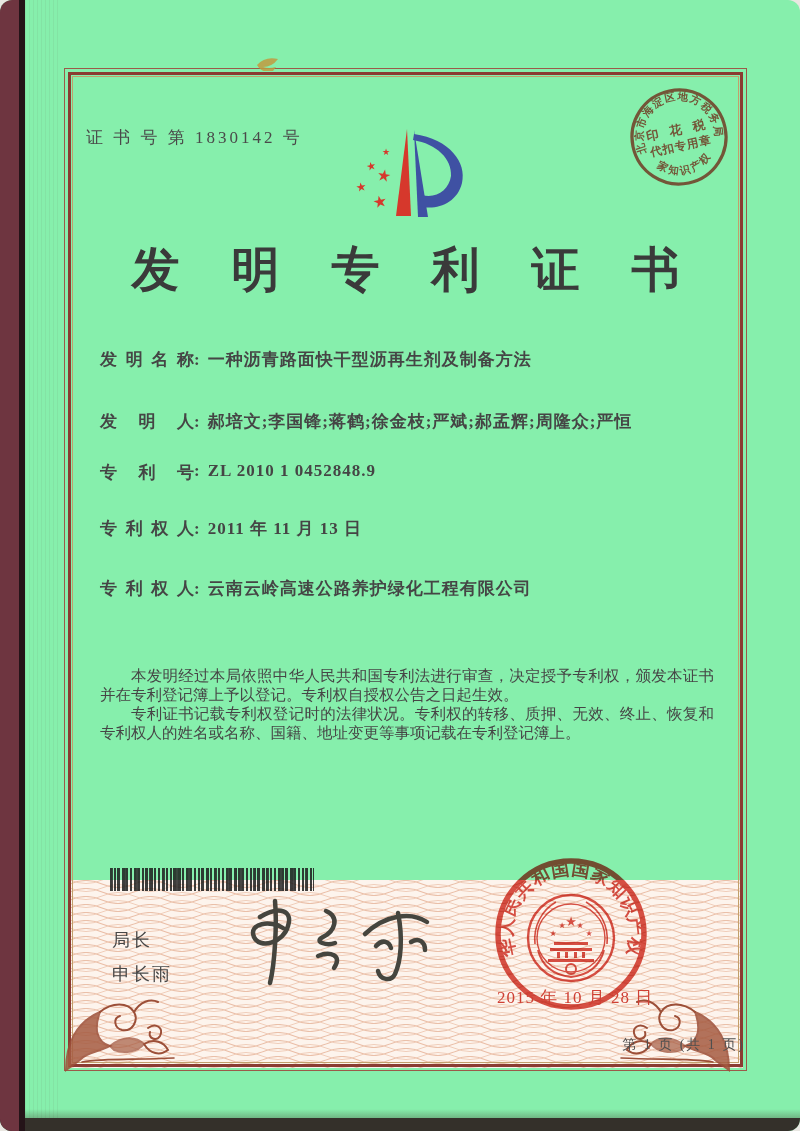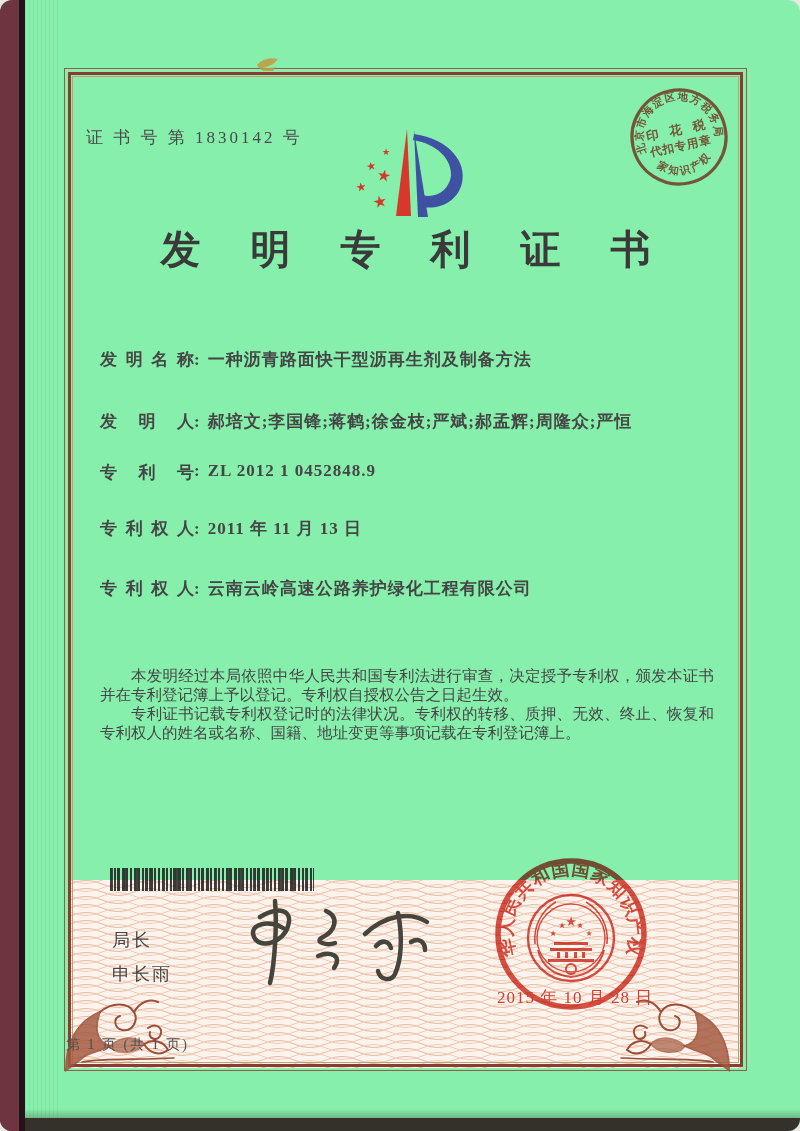--- a/index.html
+++ b/index.html
@@ -36,8 +36,8 @@
 
   .logo { left:330px; top:110px; z-index:4; }
 
-  .title { left:66px; top:222px; width:679px; text-align:center;
-    font-size:40px; font-weight:600; color:#3a3a3a;
+  .title { left:66px; top:238px; width:679px; text-align:center;
+    font-size:48px; font-weight:600; color:#3a3a3a;
     letter-spacing:20px; text-indent:20px; z-index:4; }
 
   .field { left:100px; width:620px; font-size:17px; color:#454545; z-index:4; white-space:nowrap;font-weight:bold; }

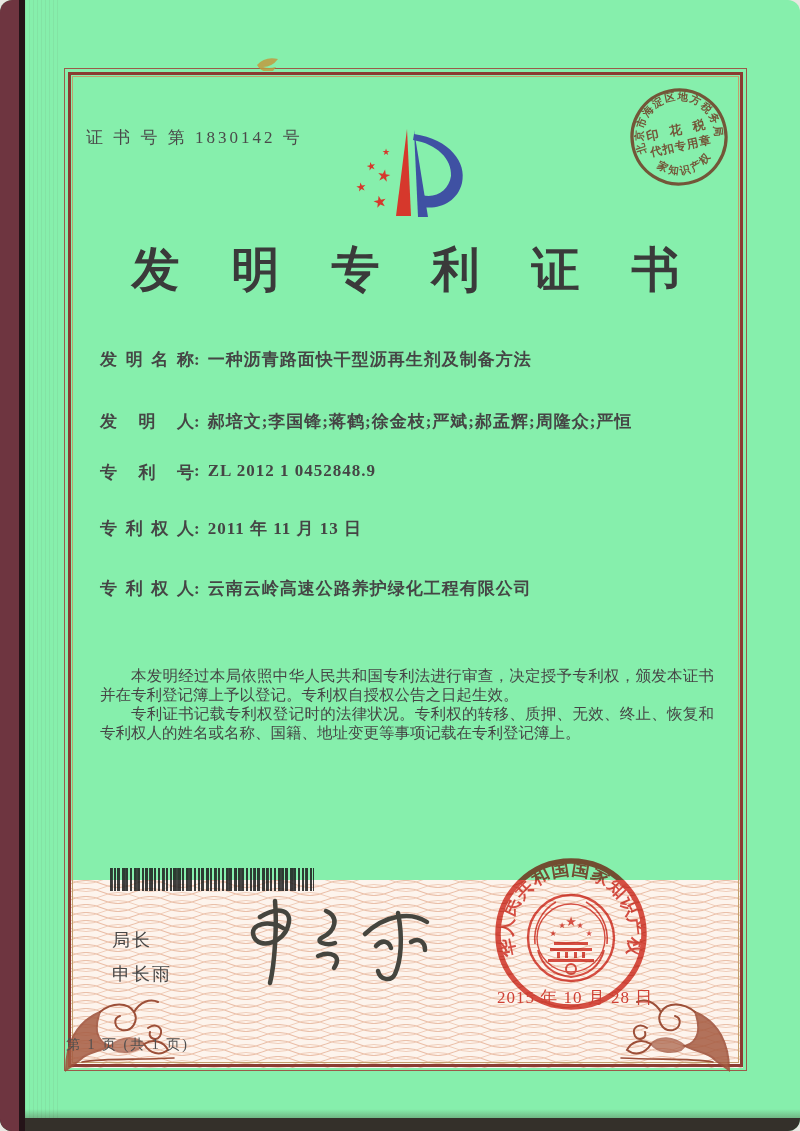--- a/index.html
+++ b/index.html
@@ -154,7 +154,7 @@
     <span class="flabel">发明人</span><span class="fcolon">:</span><span class="fvalue">郝培文;李国锋;蒋鹤;徐金枝;严斌;郝孟辉;周隆众;严恒</span>
   </div>
   <div class="abs field" style="top:461px;">
-    <span class="flabel">专利号</span><span class="fcolon">:</span><span class="fvalue">ZL 2012 1 0452848.9</span>
+    <span class="flabel">专利号</span><span class="fcolon">:</span><span class="fvalue">ZL 2010 1 0452848.9</span>
   </div>
   <div class="abs field" style="top:517px;">
     <span class="flabel">专利权人</span><span class="fcolon">:</span><span class="fvalue">2011 年 11 月 13 日</span>

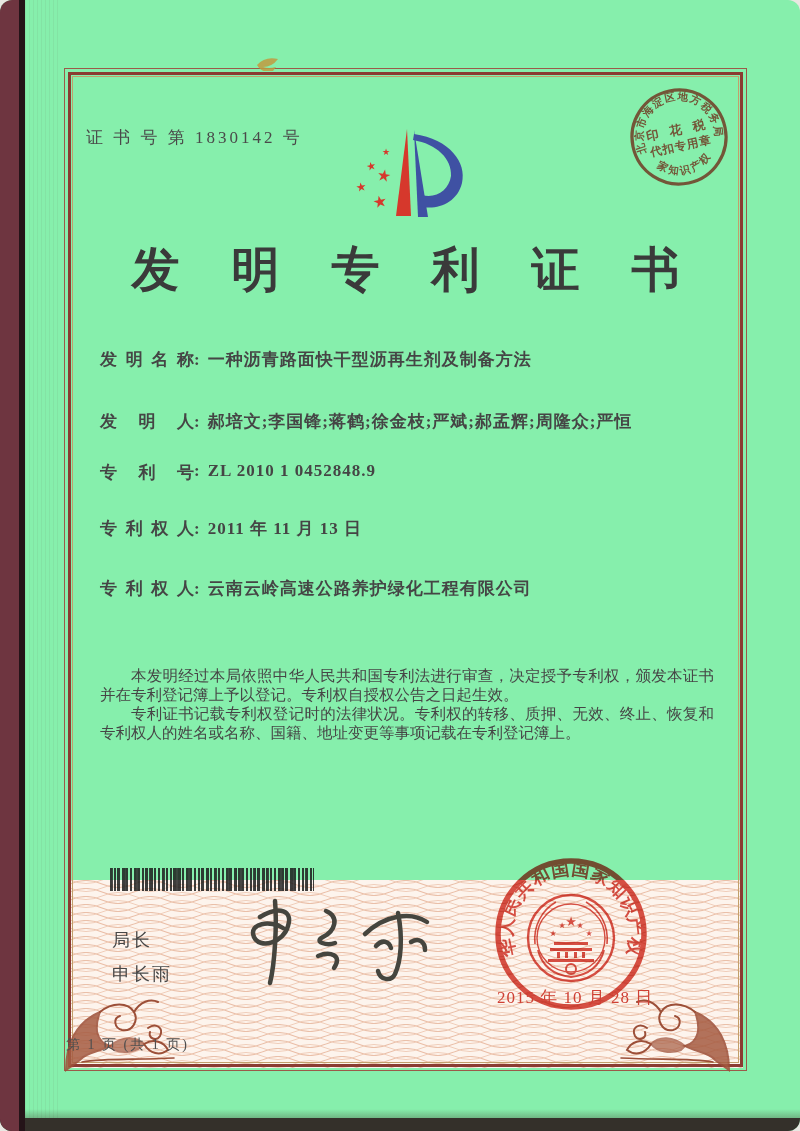--- a/index.html
+++ b/index.html
@@ -67,7 +67,7 @@
 
   .tax-stamp { left:619px; top:77px; z-index:5; opacity:.88; mix-blend-mode:multiply; }
 
-  .page-footer { left:66px; top:1036px; width:679px; text-align:left;
+  .page-footer { left:66px; top:1036px; width:679px; text-align:right;
     font-size:14px; letter-spacing:2px; color:#4f4f4f; z-index:4; }
 
   .gold-leaf { left:256px; top:55px; z-index:4; }

